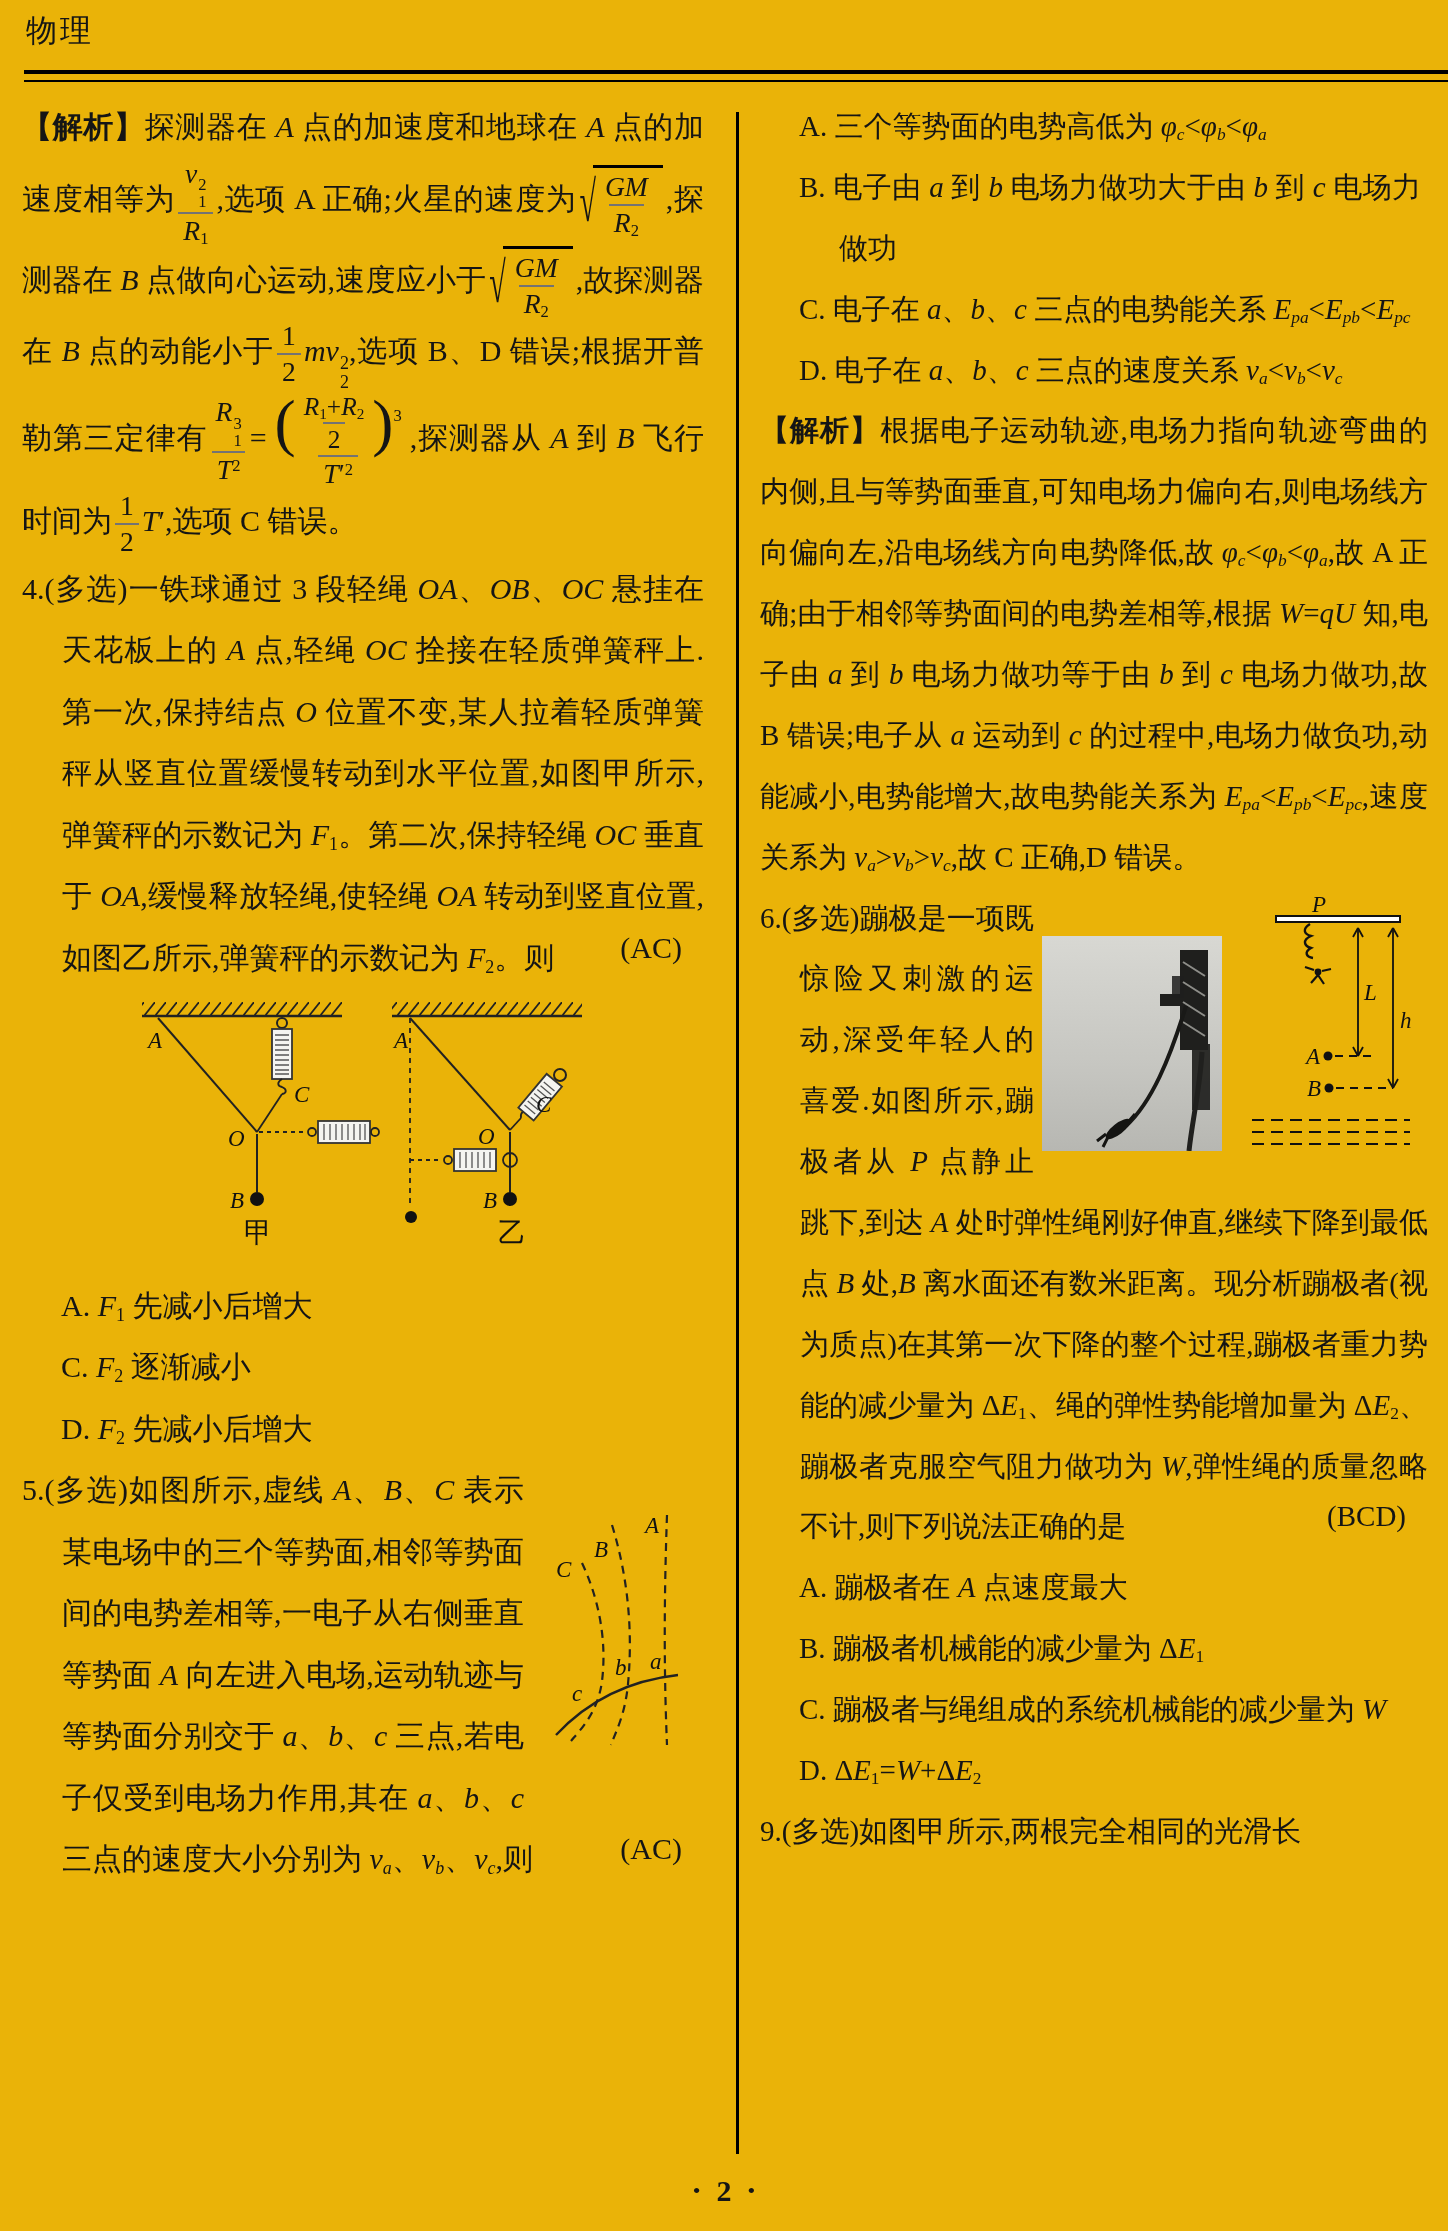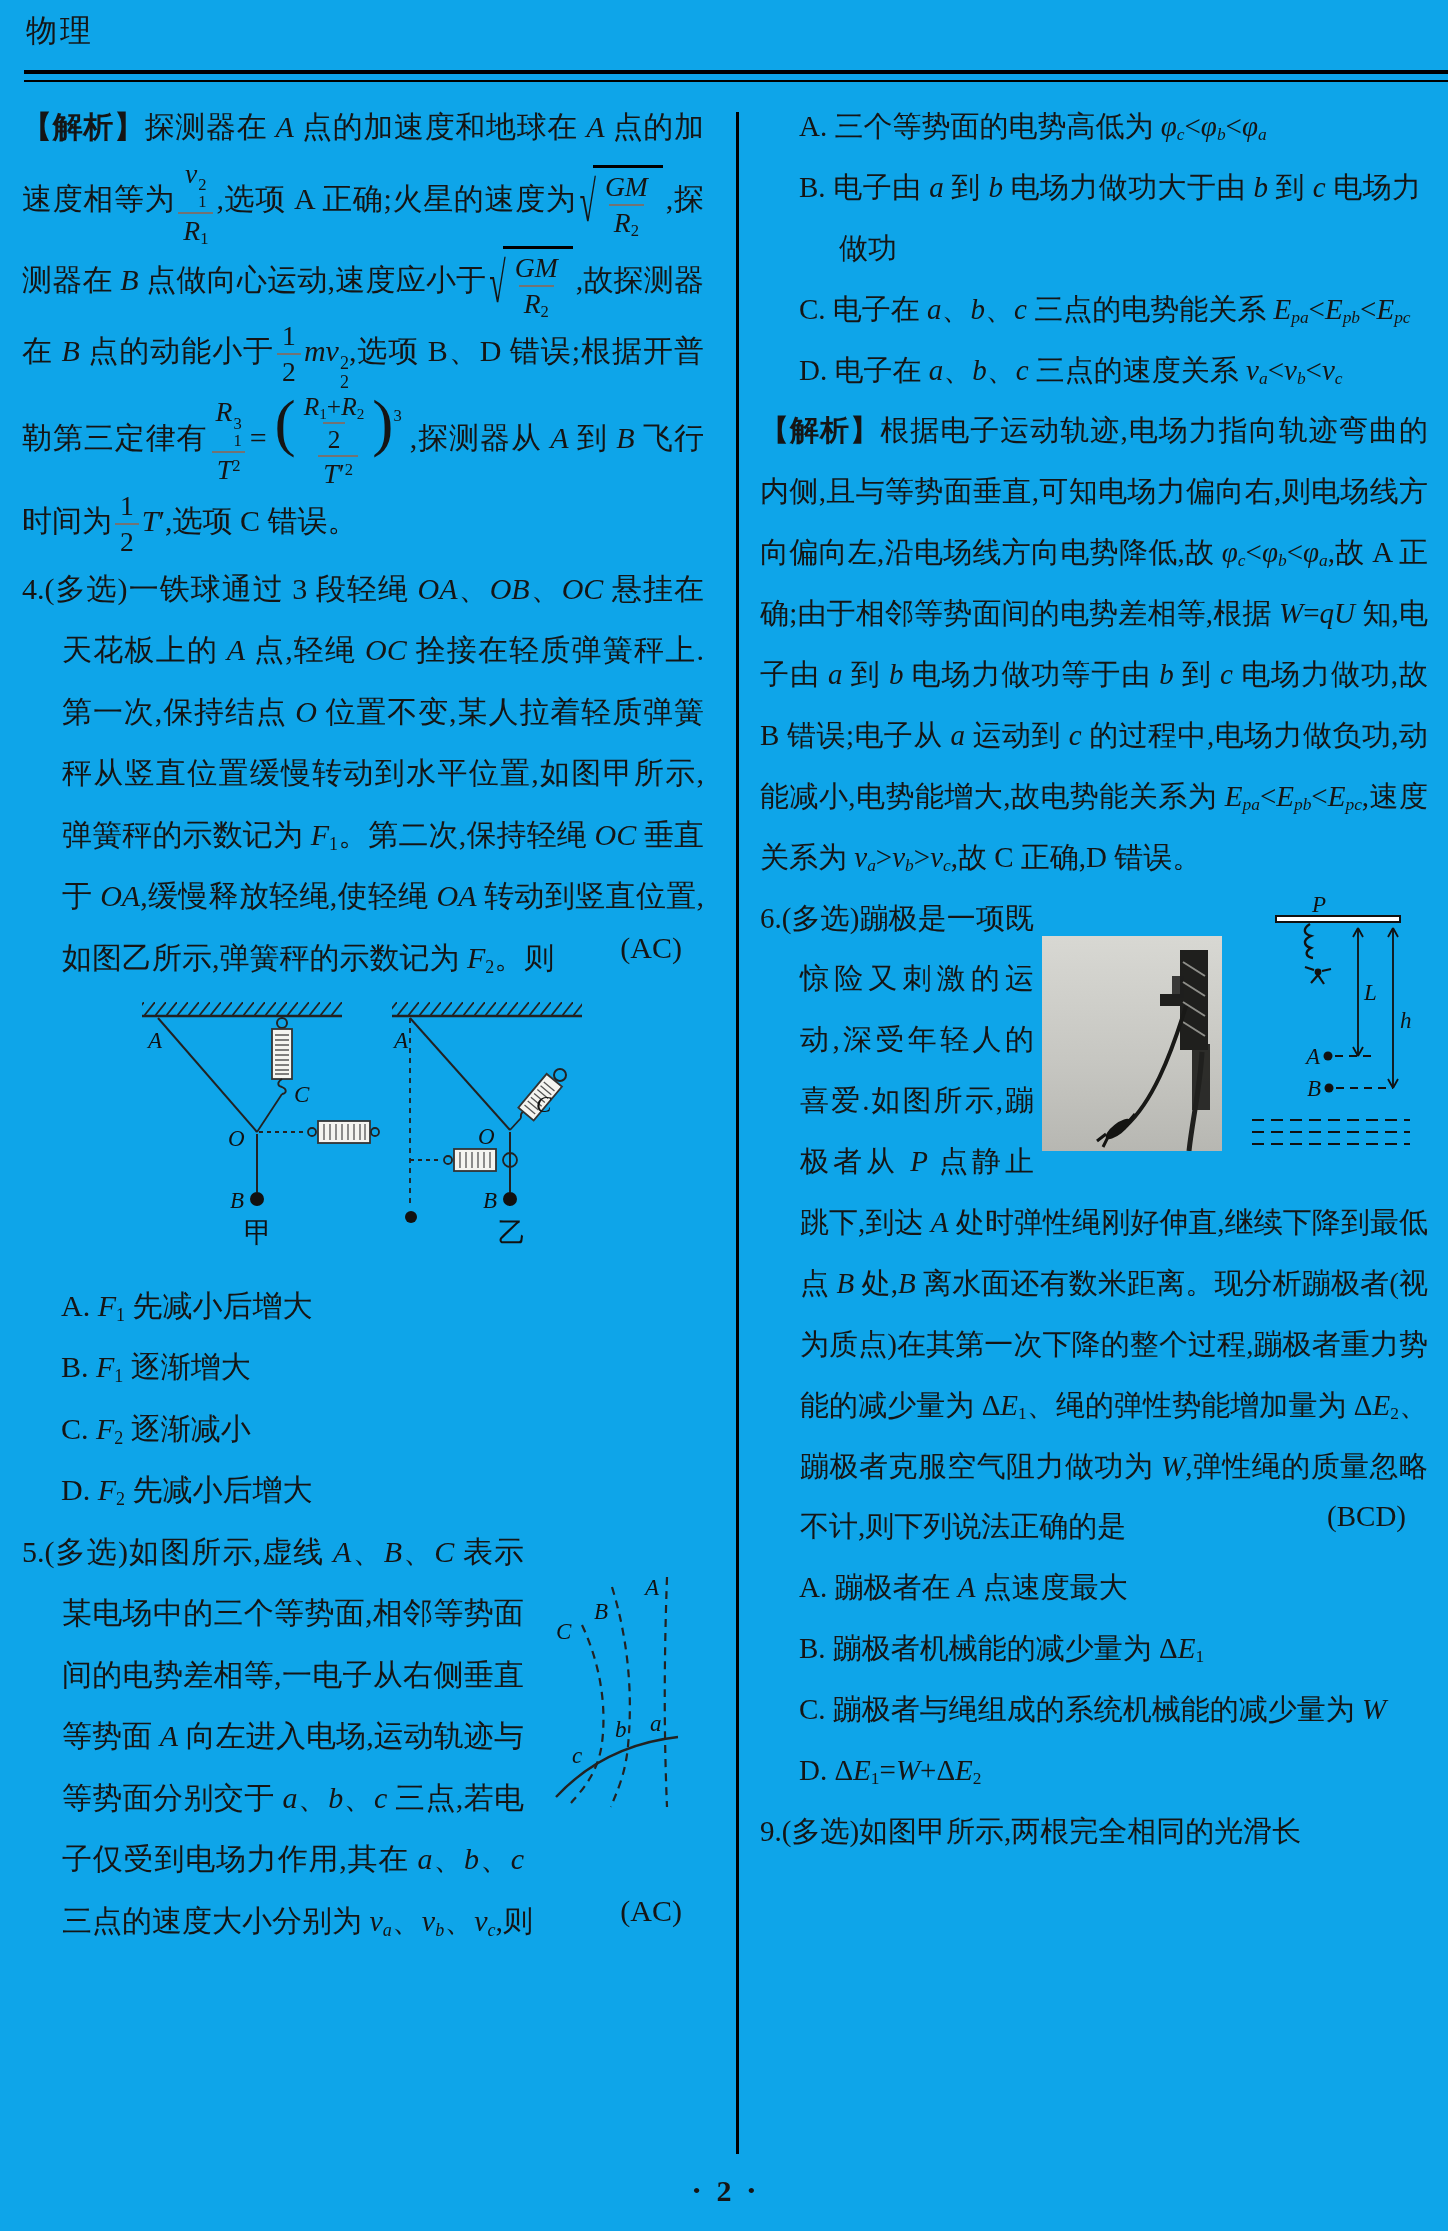--- a/index.html
+++ b/index.html
@@ -3,7 +3,7 @@
 <meta charset="utf-8">
 <style>
   html,body{margin:0;padding:0;background:#e8e8e4;}
-  .page{position:relative;width:1448px;height:2231px;background:#0ea5e9;overflow:hidden;
+  .page{position:relative;width:1448px;height:2231px;background:#eab308;overflow:hidden;
         font-family:"Liberation Serif","DejaVu Serif",serif;color:#151515;}
   .header{position:absolute;top:10px;left:26px;font-size:31px;letter-spacing:3px;}
   .double-rule{position:absolute;top:70px;left:24px;right:0;height:6px;border-top:4px solid #000;border-bottom:2px solid #000;}

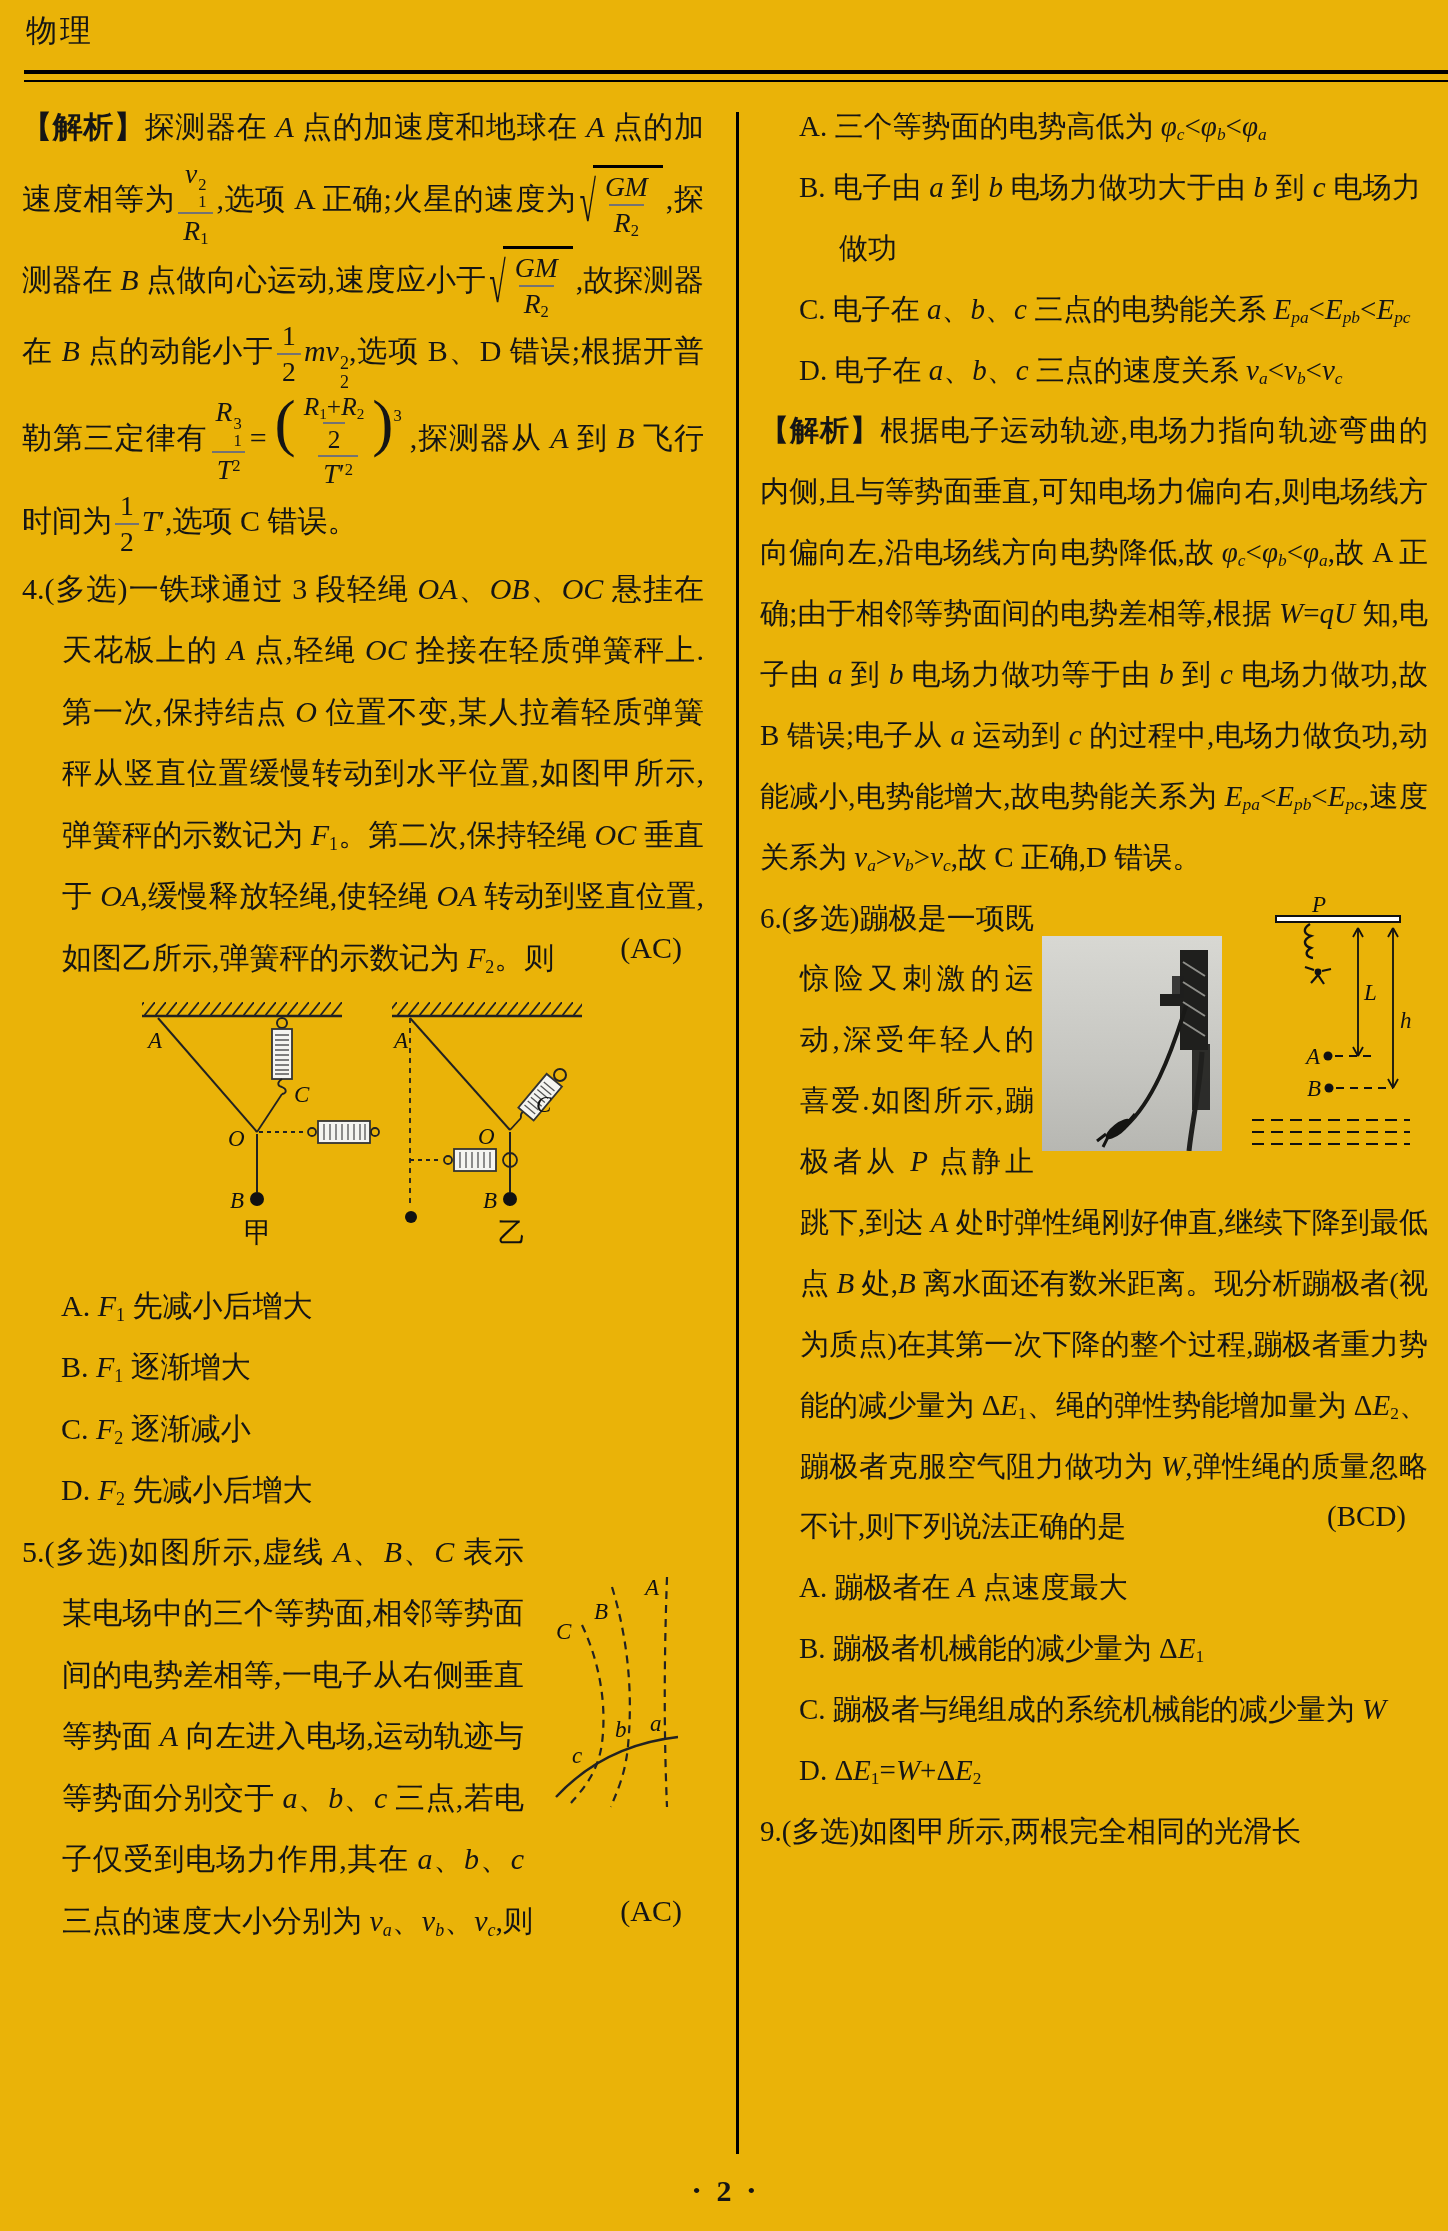--- a/index.html
+++ b/index.html
@@ -168,7 +168,6 @@
 
     <div class="opts">
         <div class="opt">A. <i>F</i><sub>1</sub> 先减小后增大</div>
-        <div class="opt">B. <i>F</i><sub>1</sub> 逐渐增大</div>
         <div class="opt">C. <i>F</i><sub>2</sub> 逐渐减小</div>
         <div class="opt">D. <i>F</i><sub>2</sub> 先减小后增大</div>
       </div>

